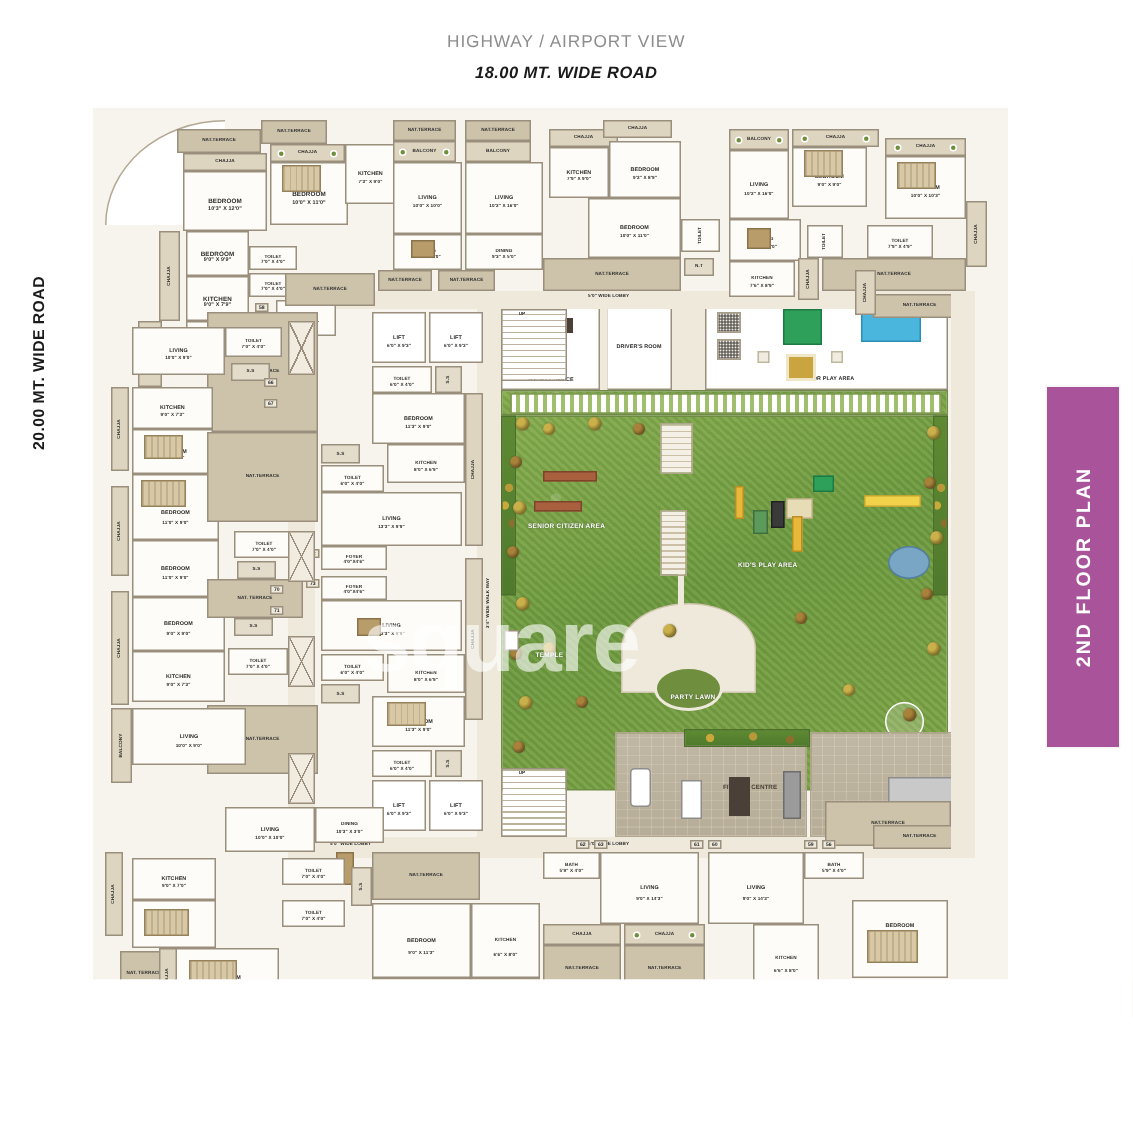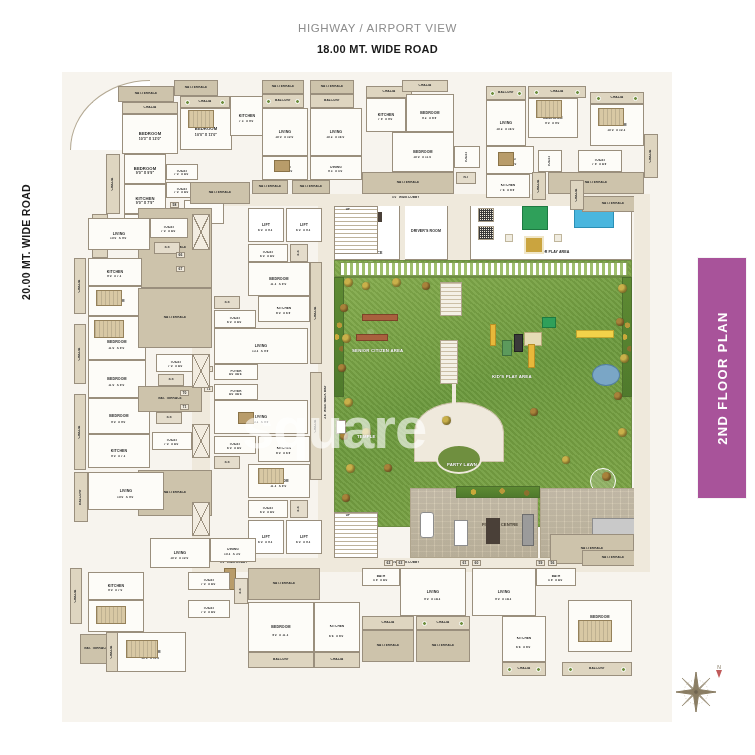--- a/index.html
+++ b/index.html
@@ -10,7 +10,7 @@
   }
   #page {
     position: relative;
-    width: 755px; height: 755px;
+    width: 755px; height: 653px;
     background: #ffffff;
     overflow: hidden;
   }

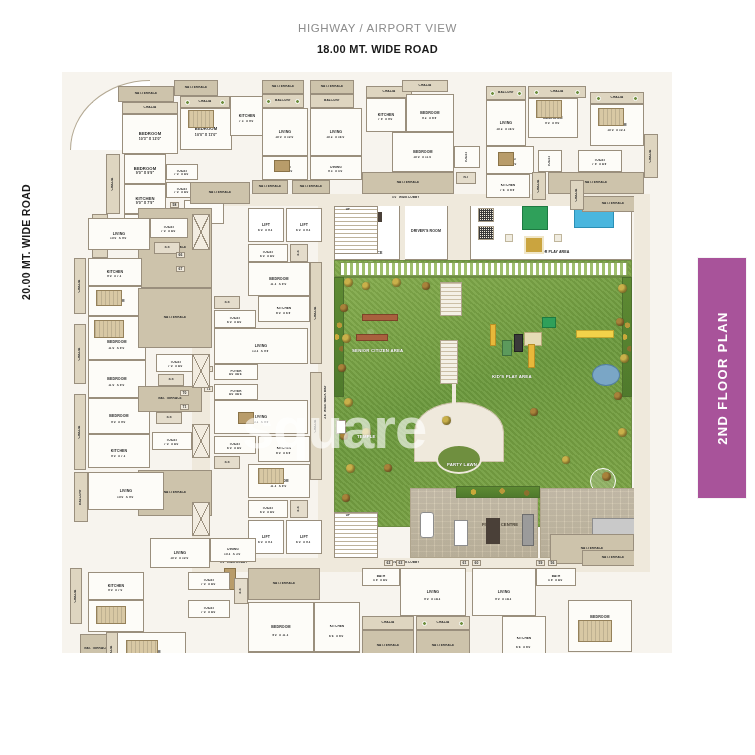--- a/index.html
+++ b/index.html
@@ -26,7 +26,7 @@
     position: absolute; left: 0; right: 0; top: 43px;
     text-align: center;
     font-size: 11px; letter-spacing: .3px;
-    color: #1a1a1a; font-weight: bold;
+    color: #1a1a1a; font-weight: bold; font-style: italic;
   }
   .side-road {
     position: absolute; left: 20px; top: 300px;

